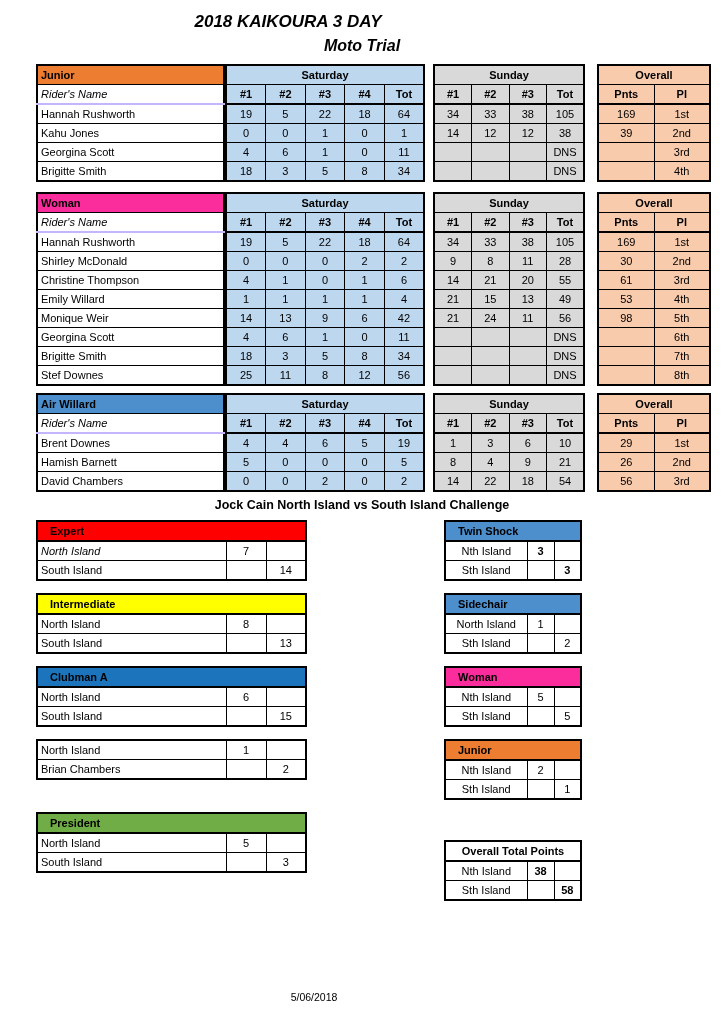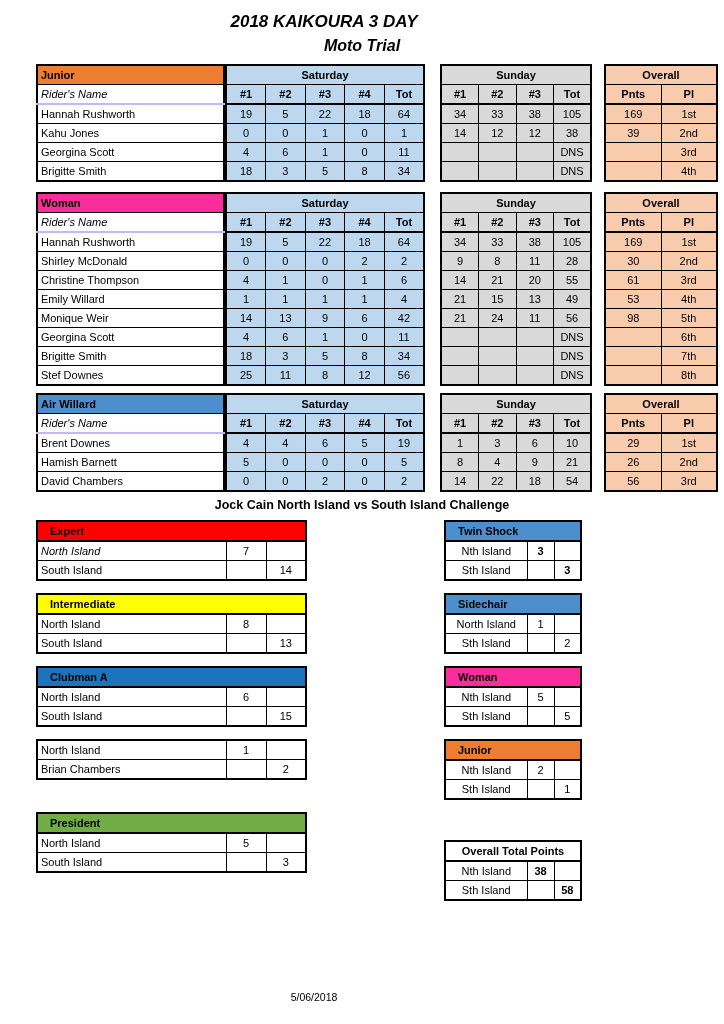--- a/index.html
+++ b/index.html
@@ -8,7 +8,7 @@
     font-family:"Liberation Sans",sans-serif;color:#000;
   }
   .title1{position:absolute;top:12px;left:0;width:576px;text-align:center;
-    font-size:17px;font-weight:bold;font-style:italic;padding-left:36px;}
+    font-size:17px;font-weight:bold;font-style:italic;}
   .title2{position:absolute;top:37px;left:0;width:724px;text-align:center;
     font-size:16px;font-weight:bold;font-style:italic;}
   .rtable{position:absolute;left:36px;display:flex;align-items:flex-start;}

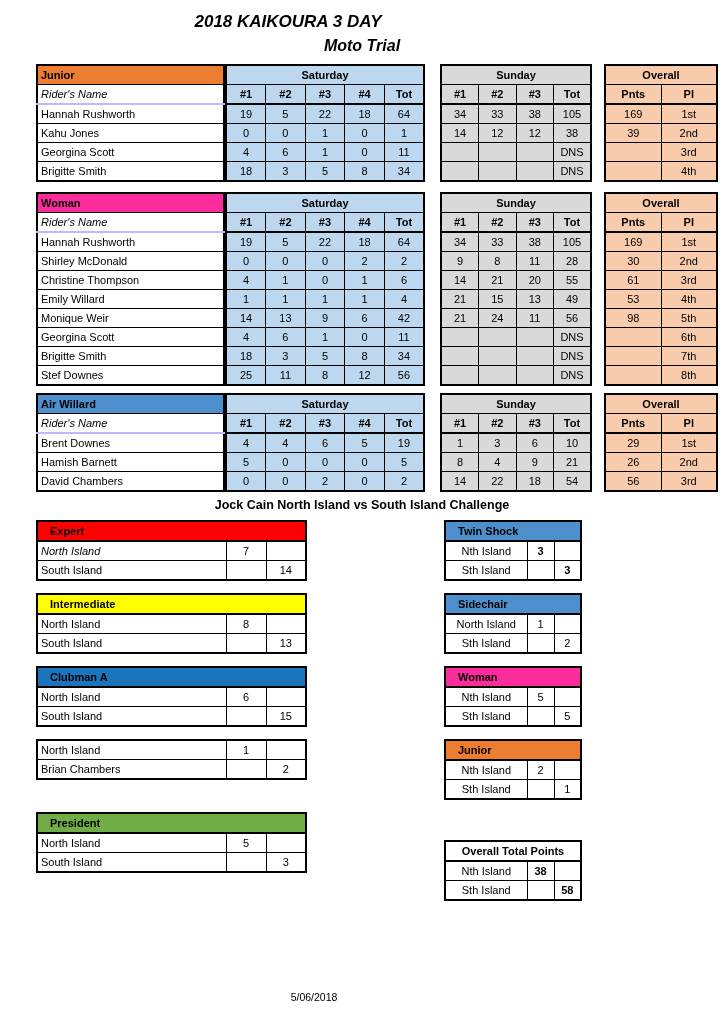--- a/index.html
+++ b/index.html
@@ -24,7 +24,7 @@
   tr.ch td{font-weight:bold;border-bottom:2px solid #000;}
   .sat{width:200px;margin-left:0;}
   .sat td{background:#BDD7EE;}
-  .sun{width:152px;margin-left:15px;}
+  .sun{width:152px;margin-left:8px;}
   .sun td{background:#D9D9D9;}
   .ovr{width:114px;margin-left:12px;}
   .ovr td{background:#F8CBAD;}

